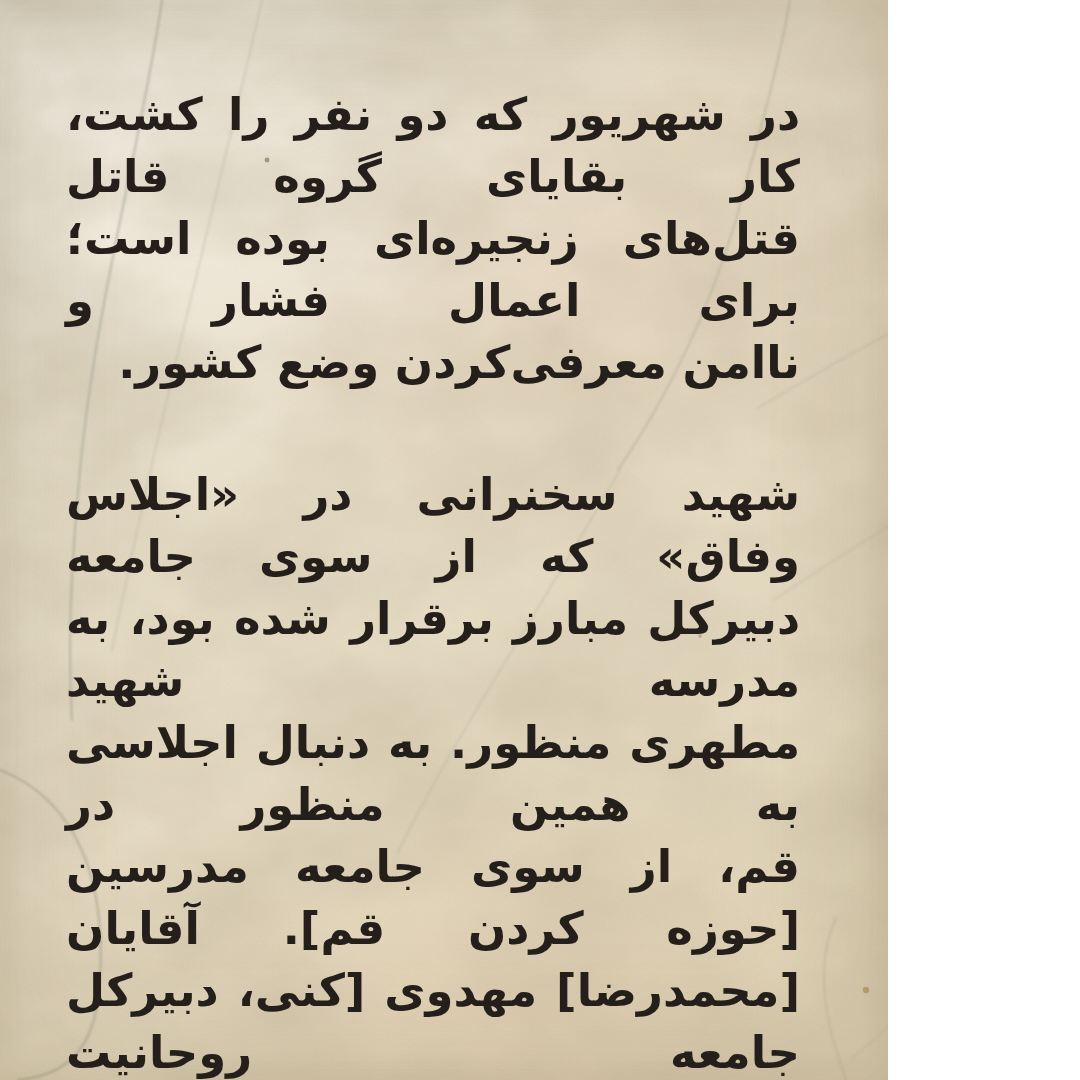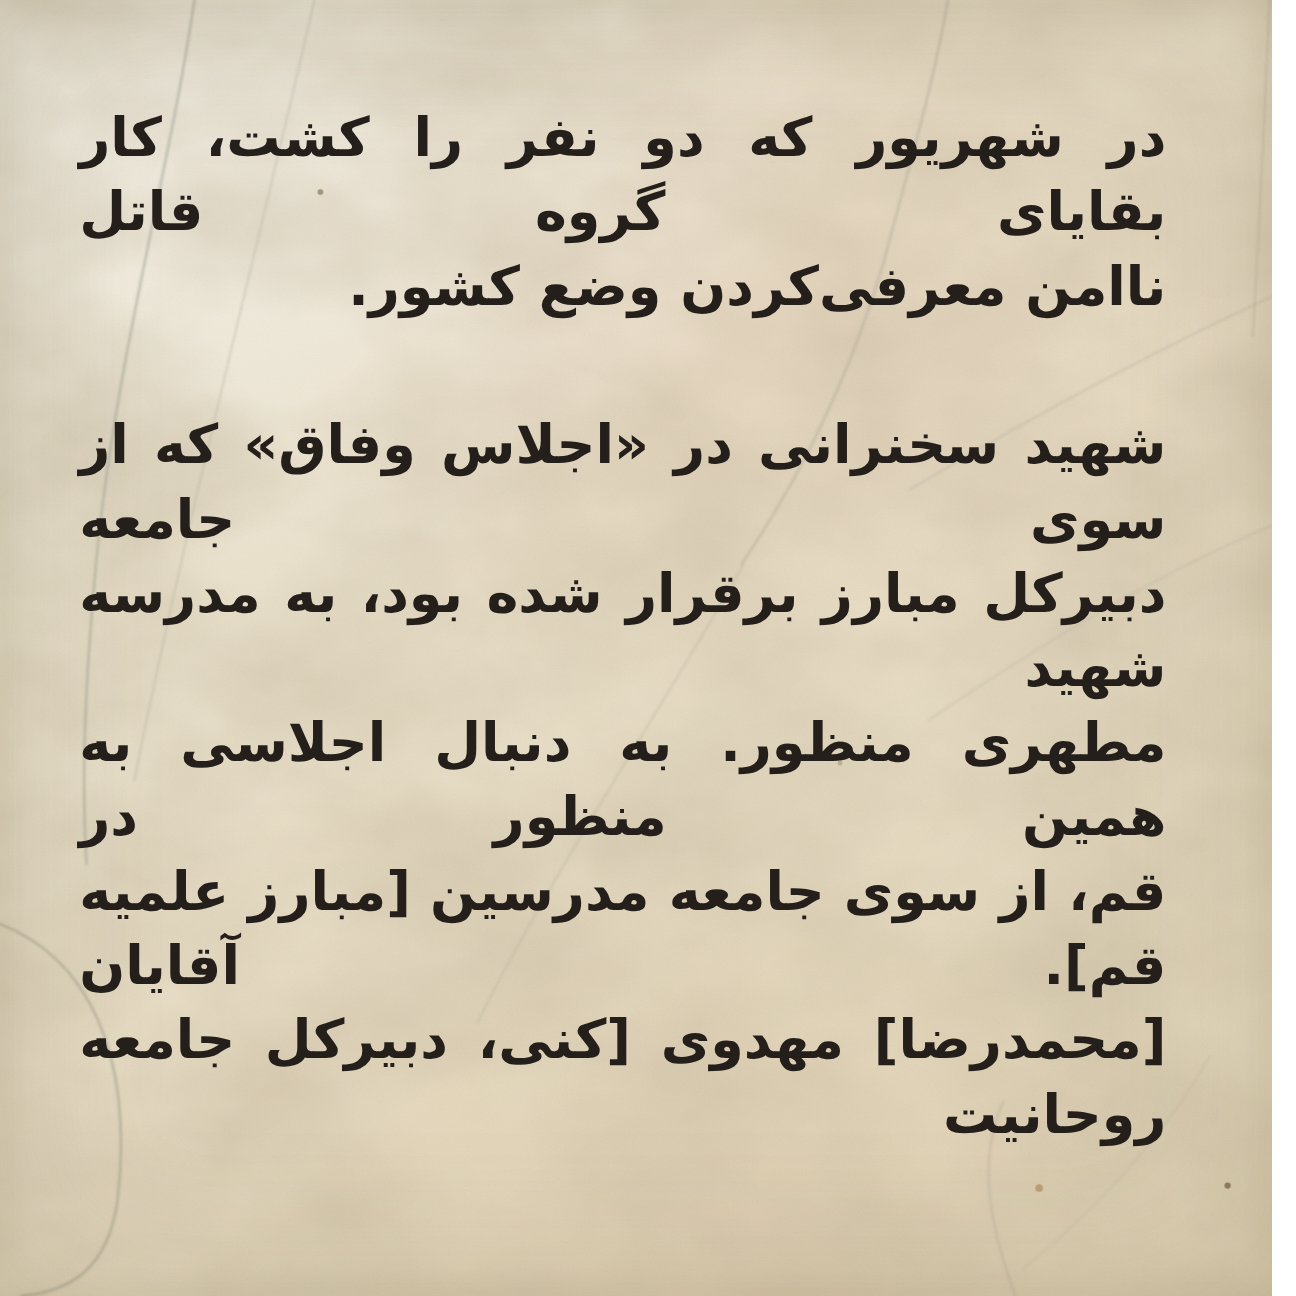--- a/index.html
+++ b/index.html
@@ -7,7 +7,7 @@
 
   .page {
     position: relative;
-    width: 1060px;
+    width: 888px;
     height: 1080px;
     overflow: hidden;
     background:

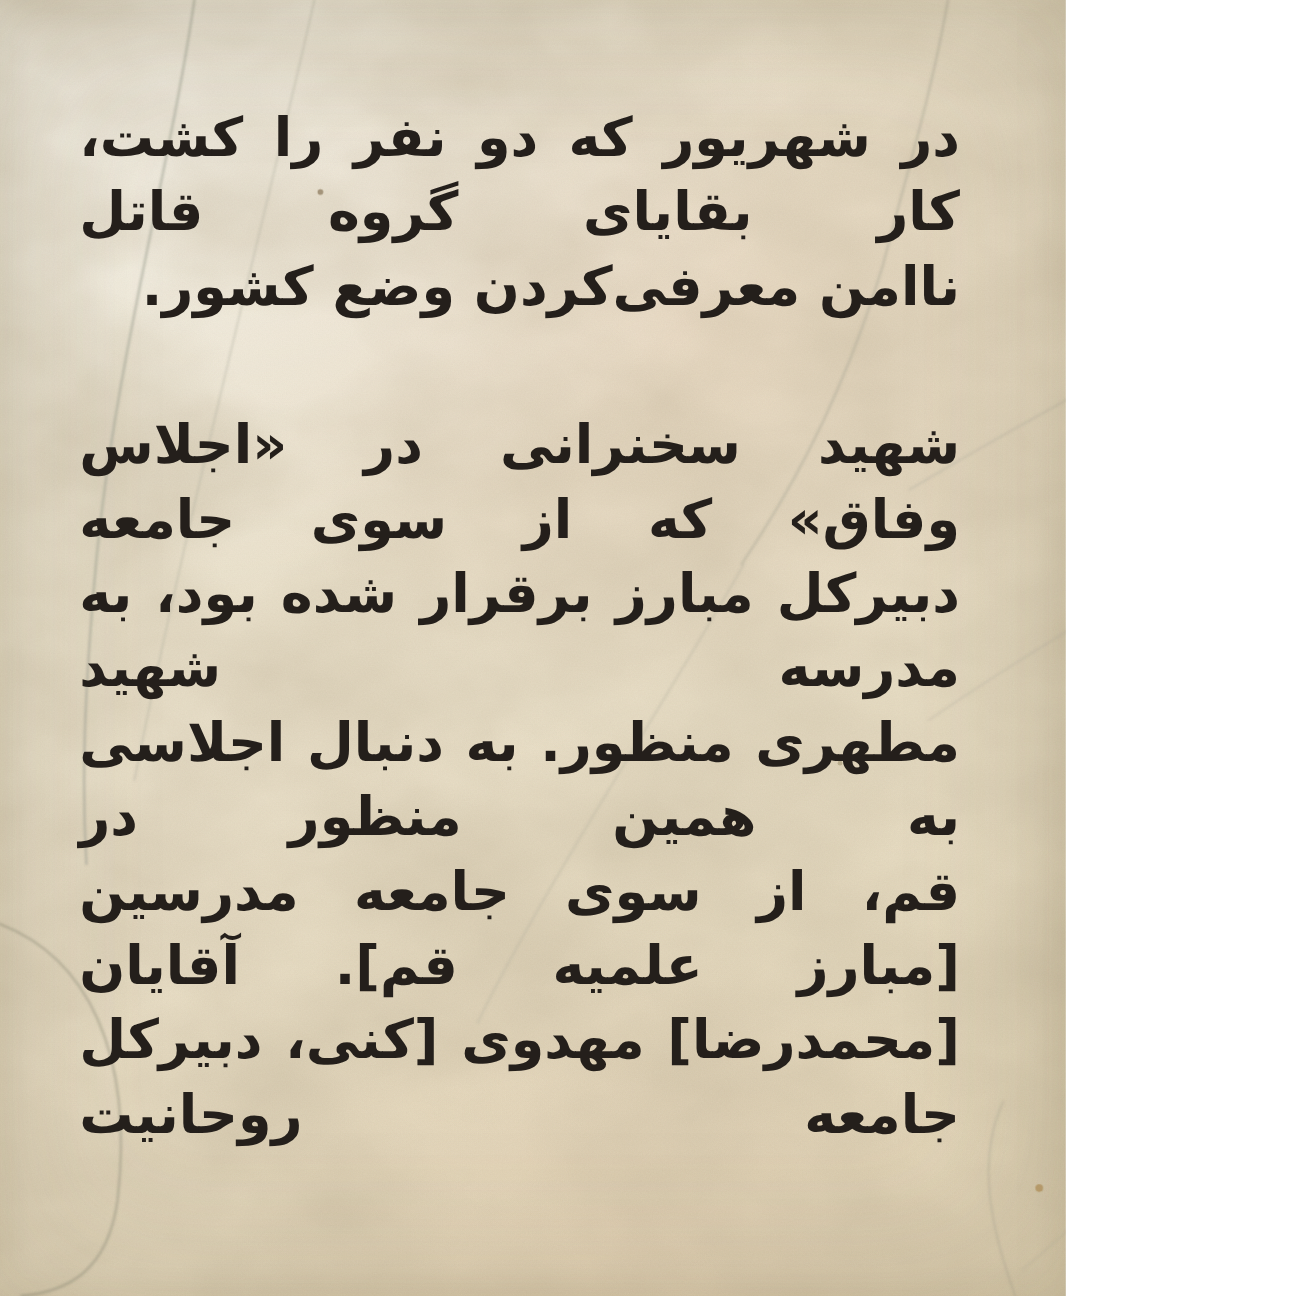--- a/index.html
+++ b/index.html
@@ -113,6 +113,7 @@
 
     <section class="para">
       <div class="line fill">در شهریور که دو نفر را کشت، کار بقایای گروه قاتل</div>
+      <div class="line fill">قتل‌های زنجیره‌ای بوده است؛ برای اعمال فشار و</div>
       <div class="line end">ناامن معرفی‌کردن وضع کشور.</div>
     </section>
 

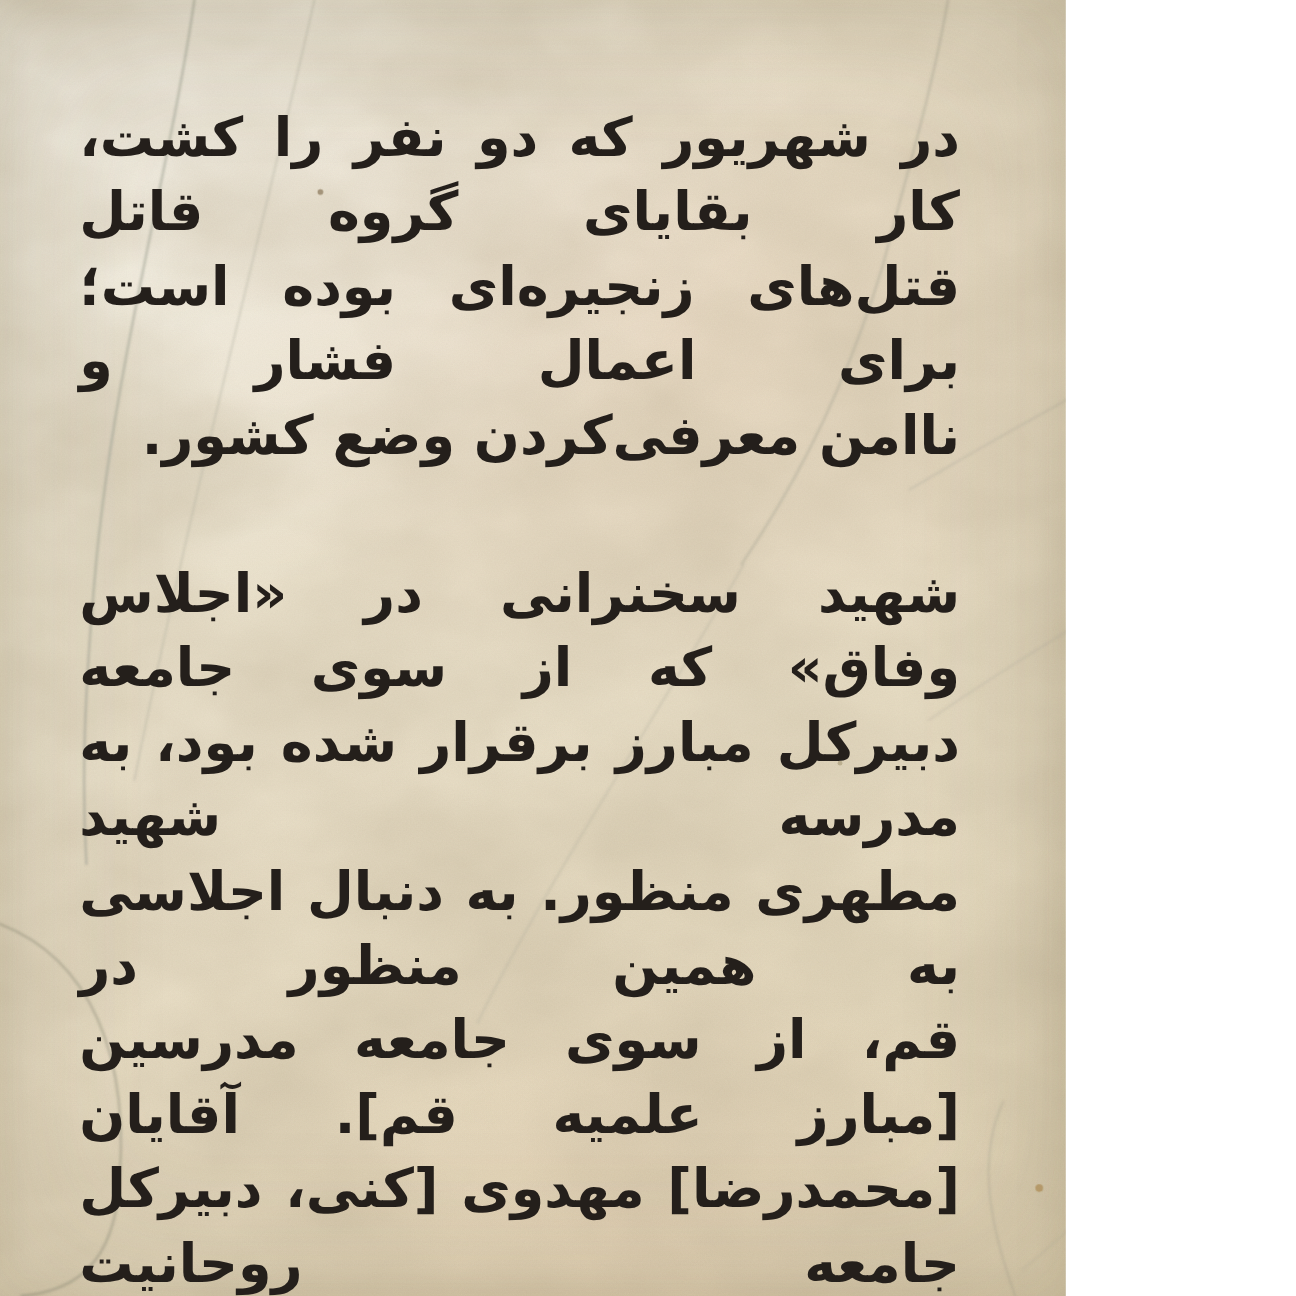--- a/index.html
+++ b/index.html
@@ -121,7 +121,7 @@
       <div class="line fill">شهید سخنرانی در «اجلاس وفاق» که از سوی جامعه</div>
       <div class="line fill">دبیرکل مبارز برقرار شده بود، به مدرسه شهید</div>
       <div class="line fill">مطهری منظور. به دنبال اجلاسی به همین منظور در</div>
-      <div class="line fill">قم، از سوی جامعه مدرسین [مبارز علمیه قم]. آقایان</div>
+      <div class="line fill">قم، از سوی جامعه مدرسین [حوزه کردن قم]. آقایان</div>
       <div class="line fill">[محمدرضا] مهدوی [کنی، دبیرکل جامعه روحانیت</div>
 
     </section>

